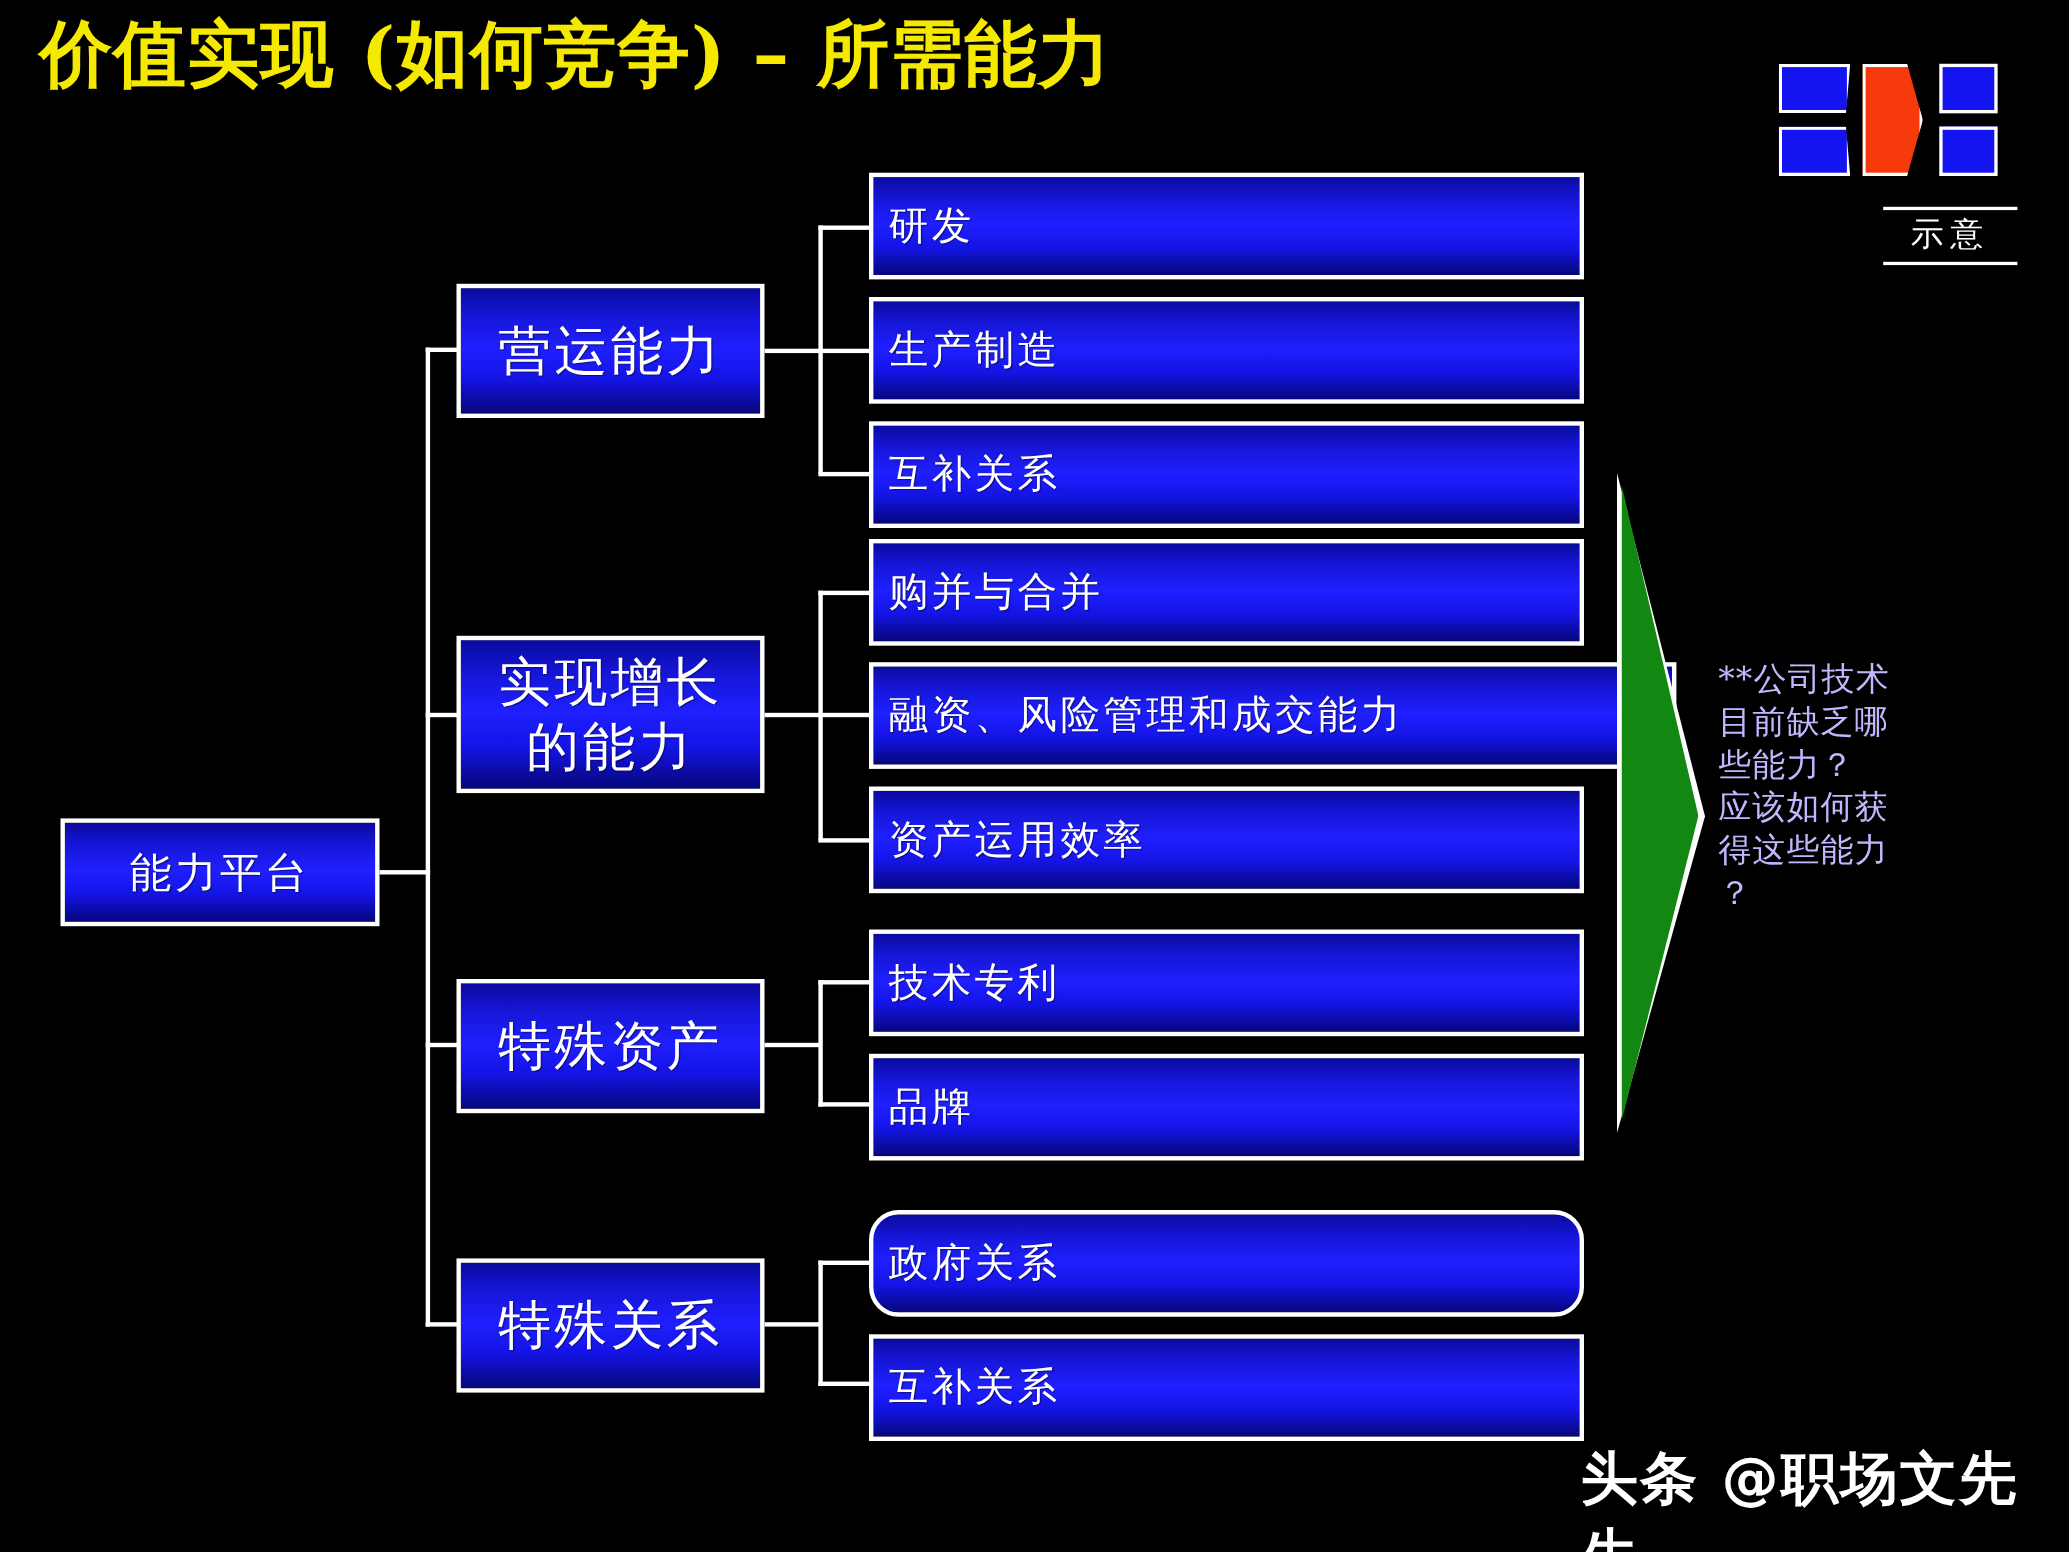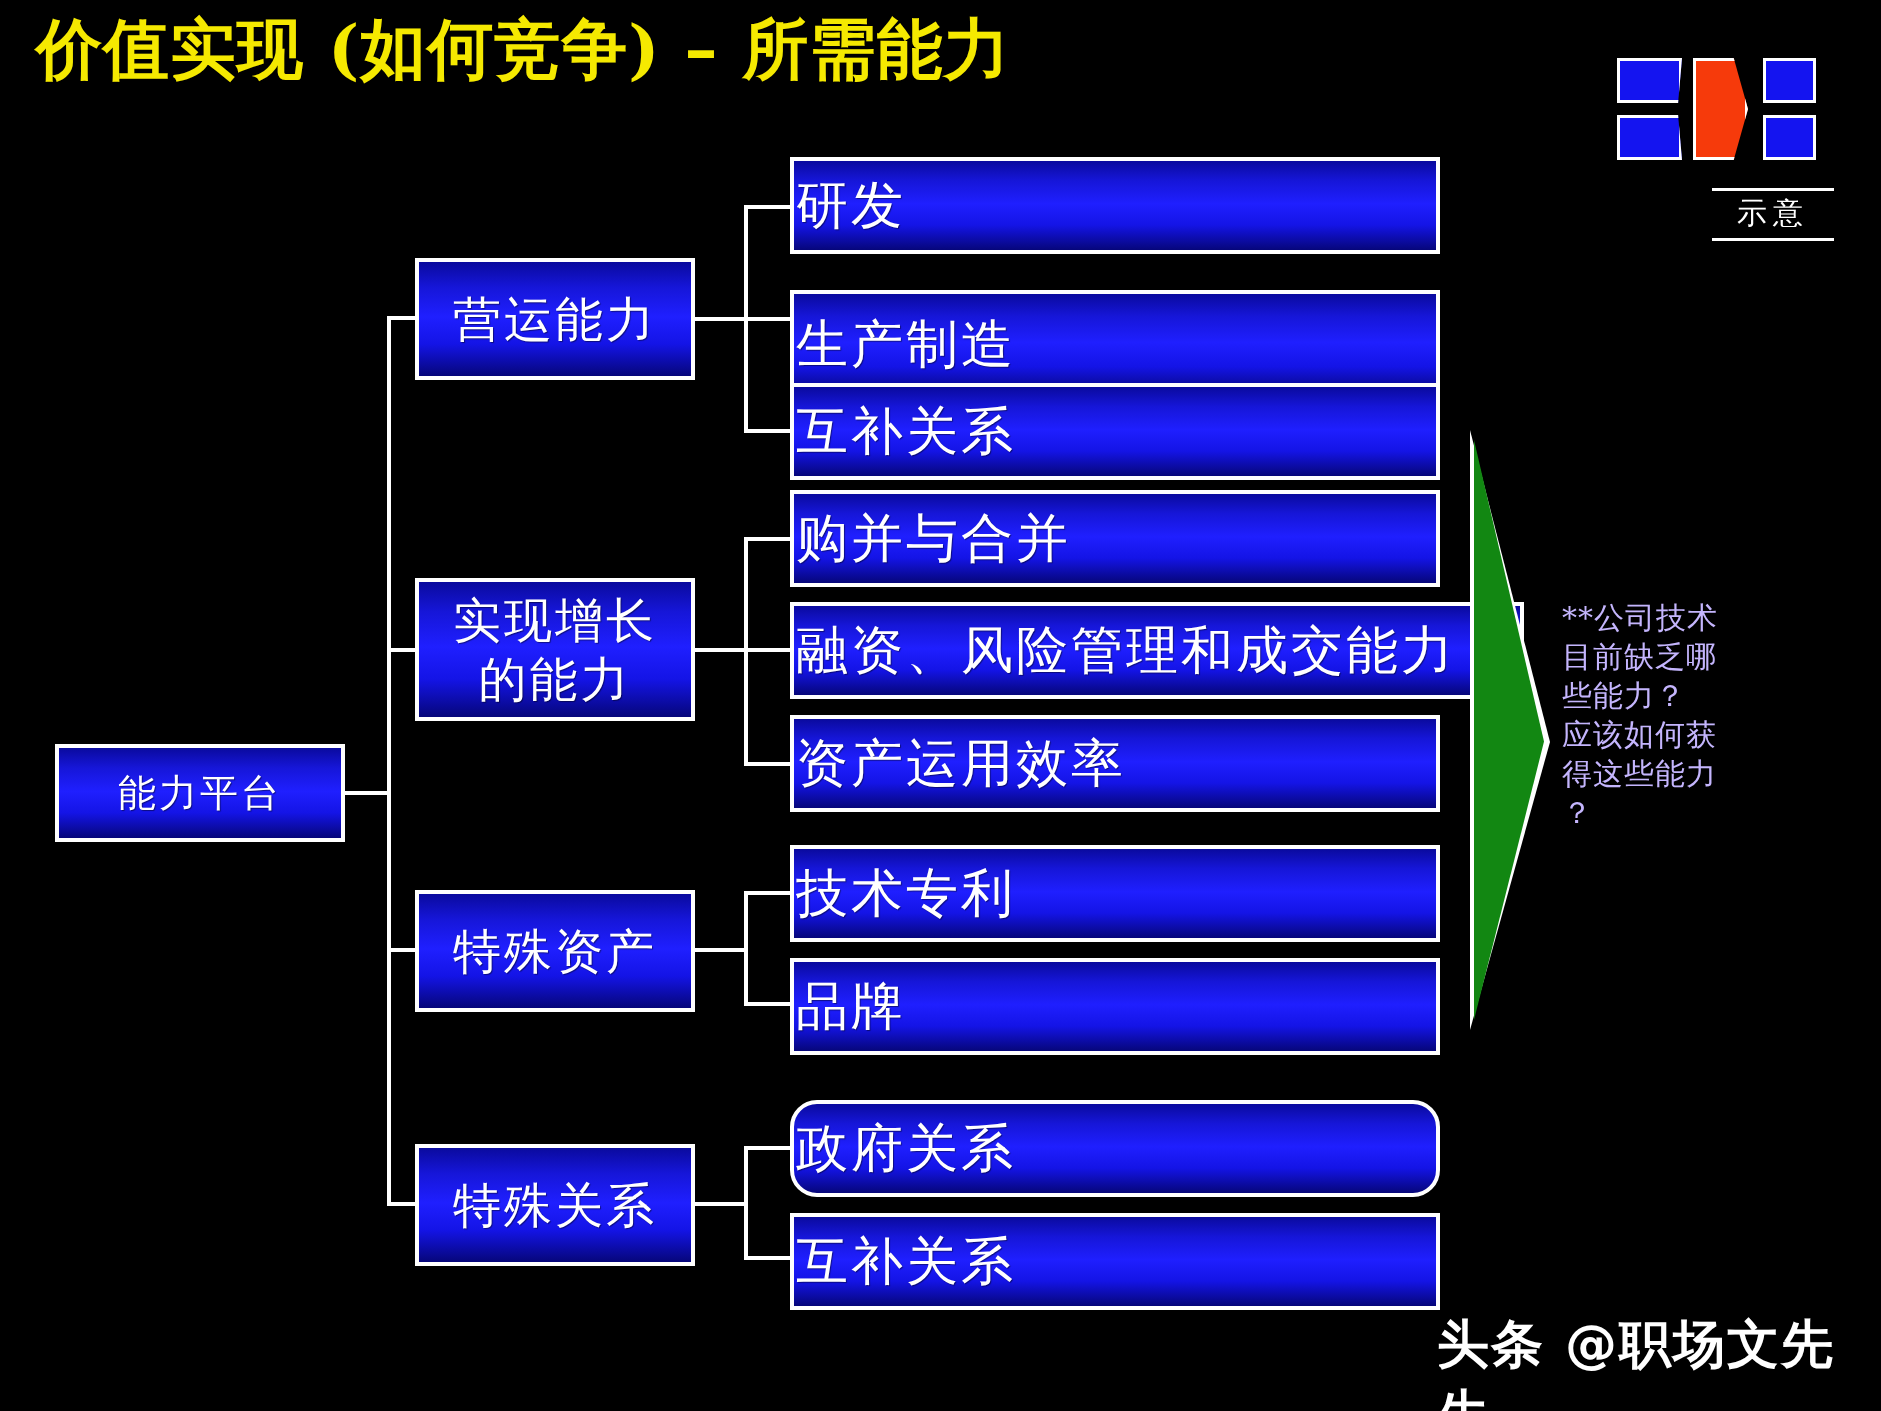--- a/index.html
+++ b/index.html
@@ -101,8 +101,8 @@
   }
   .node-leaf {
     justify-content: flex-start;
-    padding-left: 2px;
-    font-size: 52px;
+    padding-left: 14px;
+    font-size: 36px;
   }
 
   

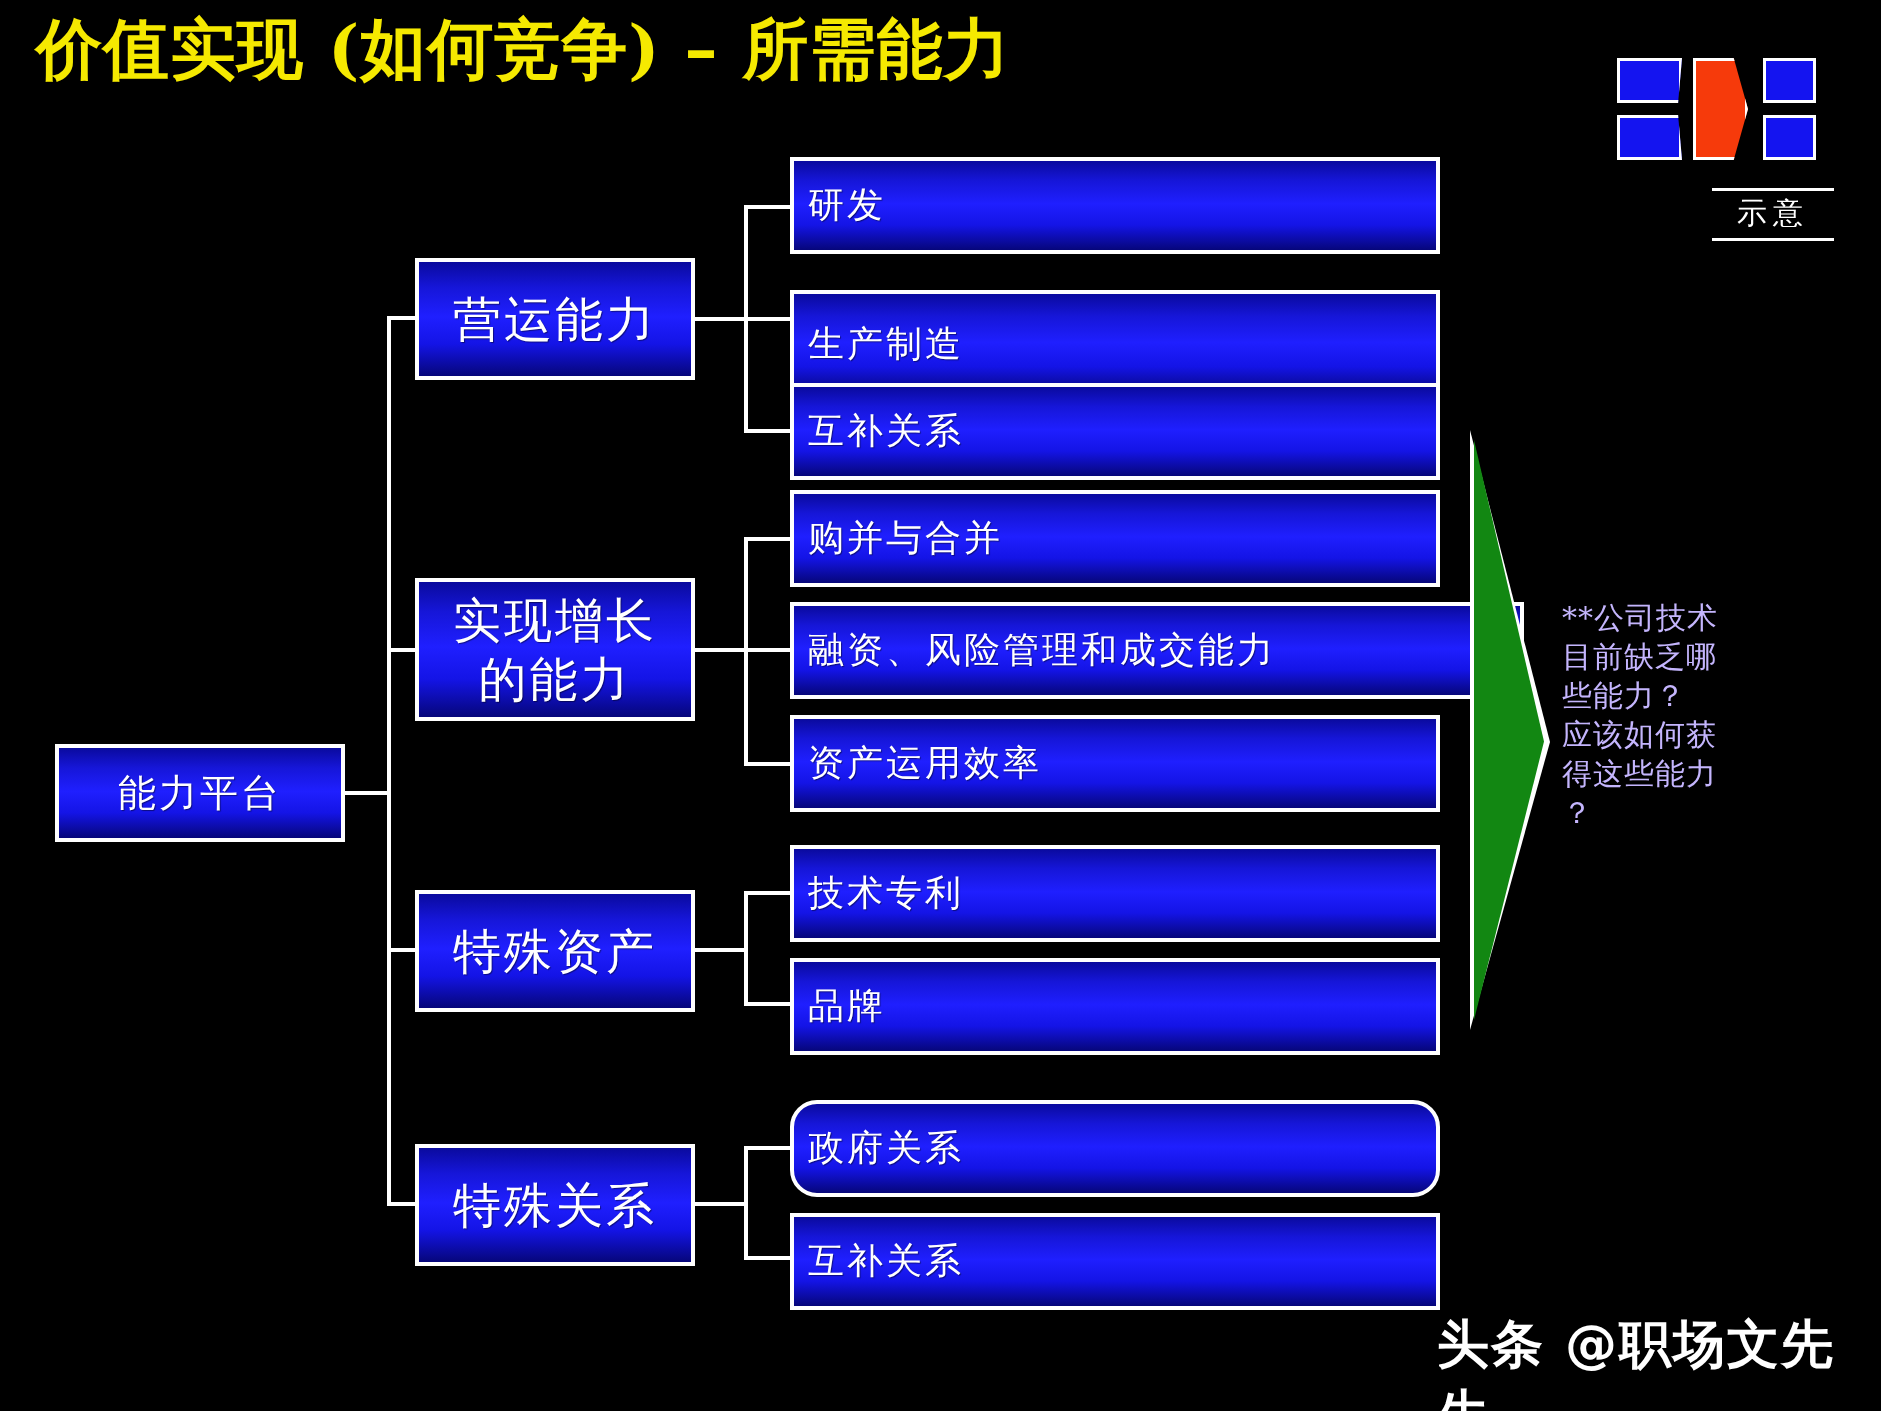--- a/index.html
+++ b/index.html
@@ -189,7 +189,7 @@
 <div class="node-box node-leaf" style="left:790px; top:157px; width:650px; height:97px;">研发</div>
 
 <div class="conn conn-h" style="left:744px; top:317px; width:48px; height:4px;"></div>
-<div class="node-box node-leaf" style="left:790px; top:270px; width:650px; height:109px;margin-top:20px;">生产制造</div>
+<div class="node-box node-leaf" style="left:790px; top:270px; width:650px; height:97px;">生产制造</div>
 
 <div class="conn conn-h" style="left:744px; top:429px; width:48px; height:4px;"></div>
 <div class="node-box node-leaf" style="left:790px; top:383px; width:650px; height:97px;">互补关系</div>

